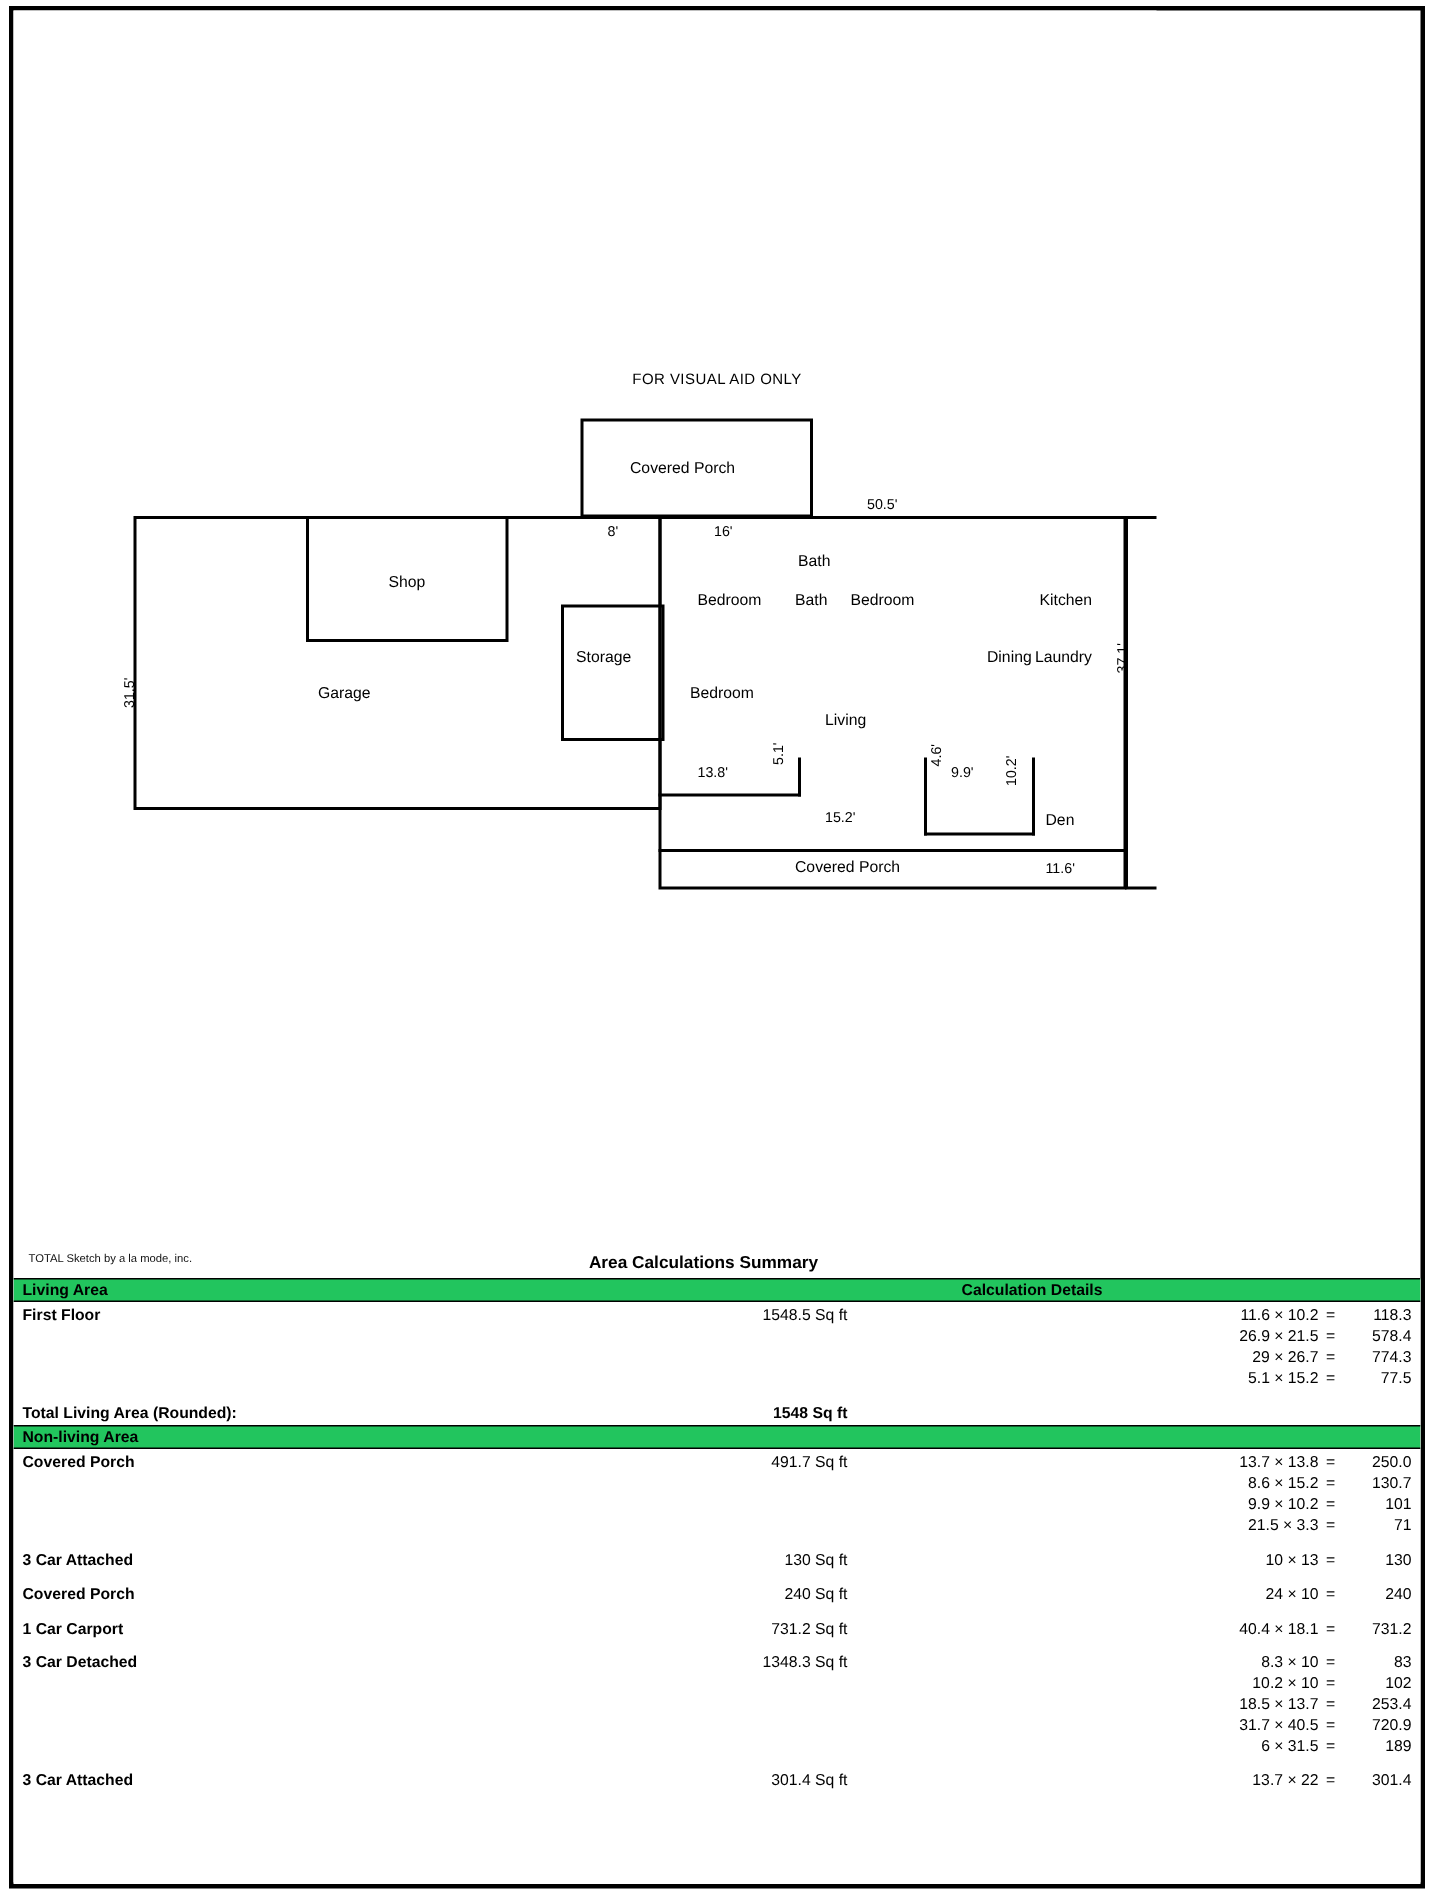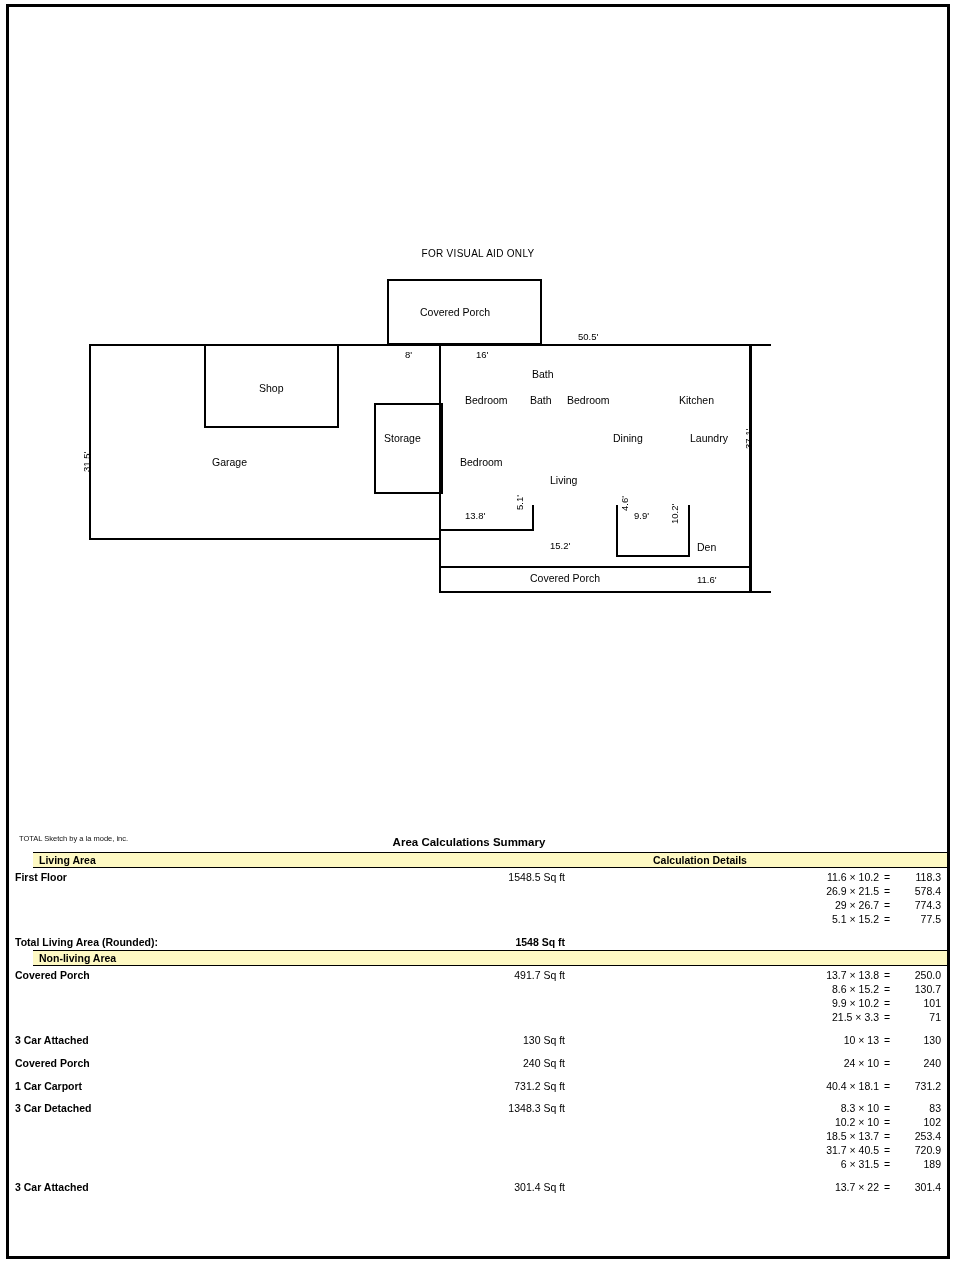--- a/index.html
+++ b/index.html
@@ -166,7 +166,7 @@
     <div class="lbl" style="left:456px; top:387px;">Bedroom</div>
     <div class="lbl" style="left:521px; top:387px;">Bath</div>
     <div class="lbl" style="left:558px; top:387px;">Bedroom</div>
-    <div class="lbl" style="left:649px; top:387px;padding-left:21px;">Kitchen</div>
+    <div class="lbl" style="left:663px; top:387px;padding-left:21px;">Kitchen</div>
     <div class="lbl" style="left:604px; top:425px;">Dining</div>
     <div class="lbl" style="left:681px; top:425px;">Laundry</div>
     <div class="lbl" style="left:451px; top:449px;">Bedroom</div>

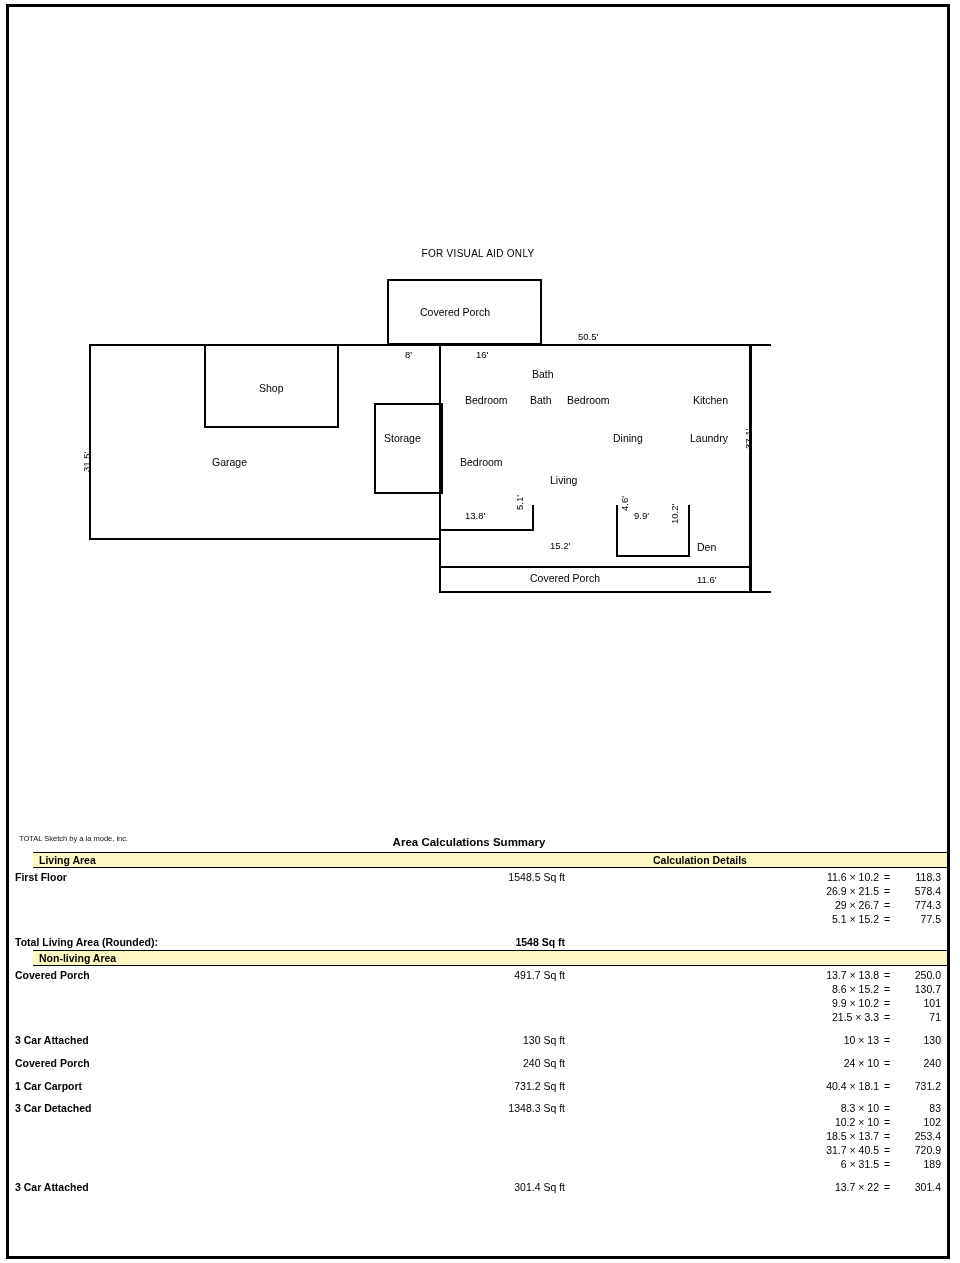--- a/index.html
+++ b/index.html
@@ -167,7 +167,7 @@
     <div class="lbl" style="left:521px; top:387px;">Bath</div>
     <div class="lbl" style="left:558px; top:387px;">Bedroom</div>
     <div class="lbl" style="left:663px; top:387px;padding-left:21px;">Kitchen</div>
-    <div class="lbl" style="left:604px; top:425px;">Dining</div>
+    <div class="lbl" style="left:649px; top:425px;">Dining</div>
     <div class="lbl" style="left:681px; top:425px;">Laundry</div>
     <div class="lbl" style="left:451px; top:449px;">Bedroom</div>
     <div class="lbl" style="left:541px; top:467px;">Living</div>

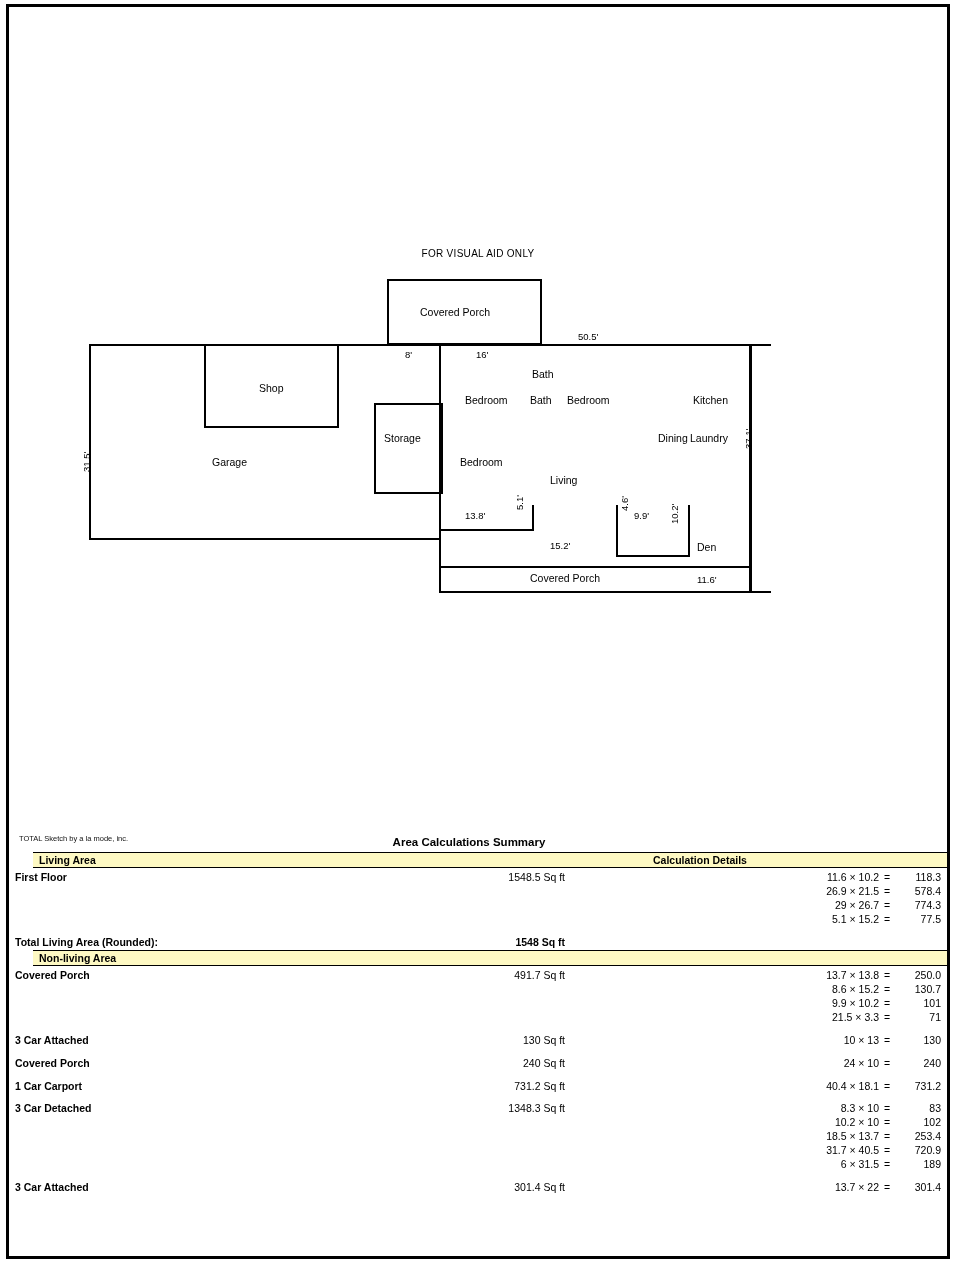--- a/index.html
+++ b/index.html
@@ -96,14 +96,13 @@
   .band {
     display: flex;
     align-items: center;
-    background: #fef9c3;
+    background: #22c55e;
     font-weight: bold;
     height: 16px;
     padding: 0 6px;
     box-sizing: border-box;
     border-top: 1px solid #000;
     border-bottom: 1px solid #000;
-    margin-left: 24px;
   }
   .band .left { flex: 0 0 420px; }
   .band .center { flex: 1; text-align: center; }

